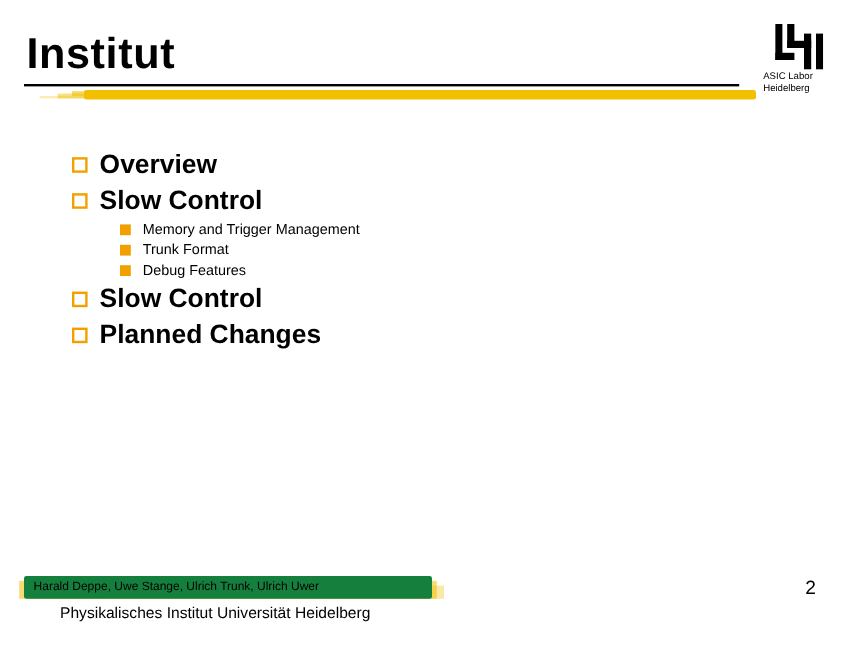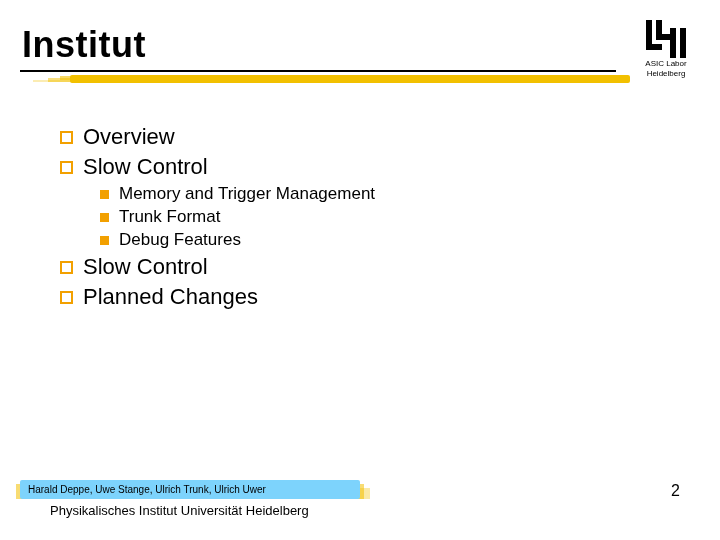--- a/index.html
+++ b/index.html
@@ -53,7 +53,7 @@
     top: 20px;
     right: 24px;
     width: 60px;
-    text-align: center;
+    text-align: left;
   }
   .logo svg { display: block; margin: 0 auto; }
   .logo-text {

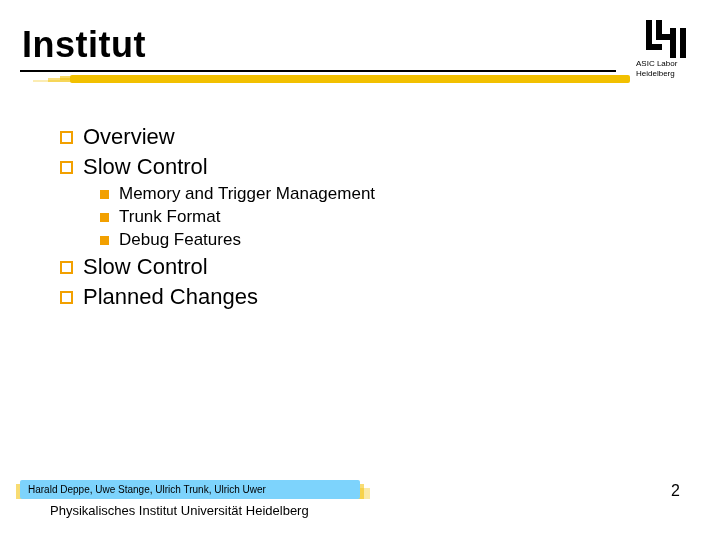--- a/index.html
+++ b/index.html
@@ -75,6 +75,7 @@
     font-size: 22px;
     color: #000;
     margin: 4px 0;
+    font-weight: bold;
   }
   .l1 .bullet {
     width: 13px;

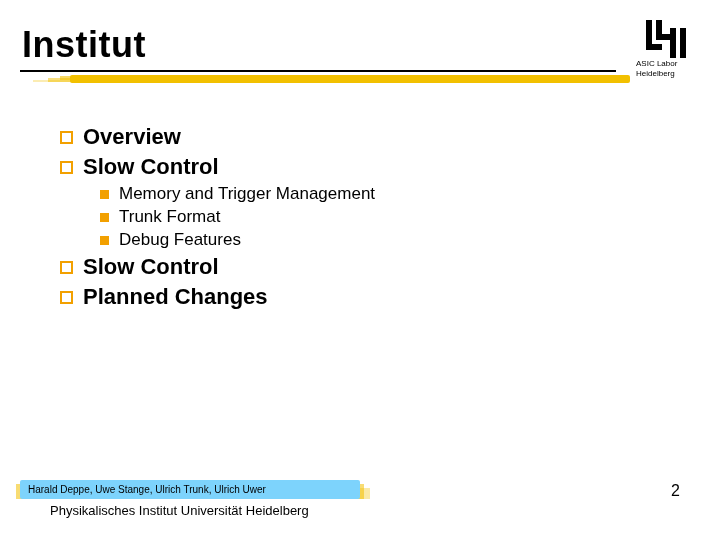--- a/index.html
+++ b/index.html
@@ -89,7 +89,7 @@
     display: flex;
     align-items: center;
     gap: 10px;
-    font-size: 17px;
+    font-size: 12px;
     color: #000;
     margin: 3px 0;
     text-align: center;

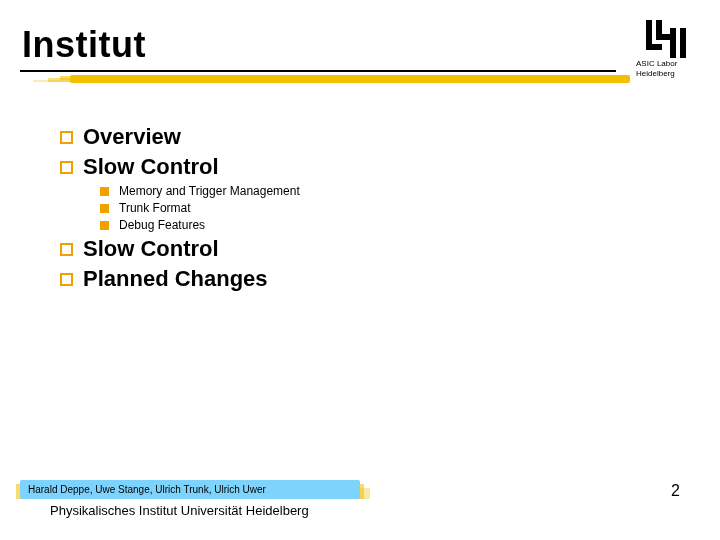--- a/index.html
+++ b/index.html
@@ -109,7 +109,7 @@
   .footer-bar {
     width: 340px;
     padding: 4px 8px;
-    background: #7dd3fc;
+    background: #15803d;
     border-radius: 2px;
     box-shadow:
       6px 2px 0 -2px rgba(242,192,0,0.55),

